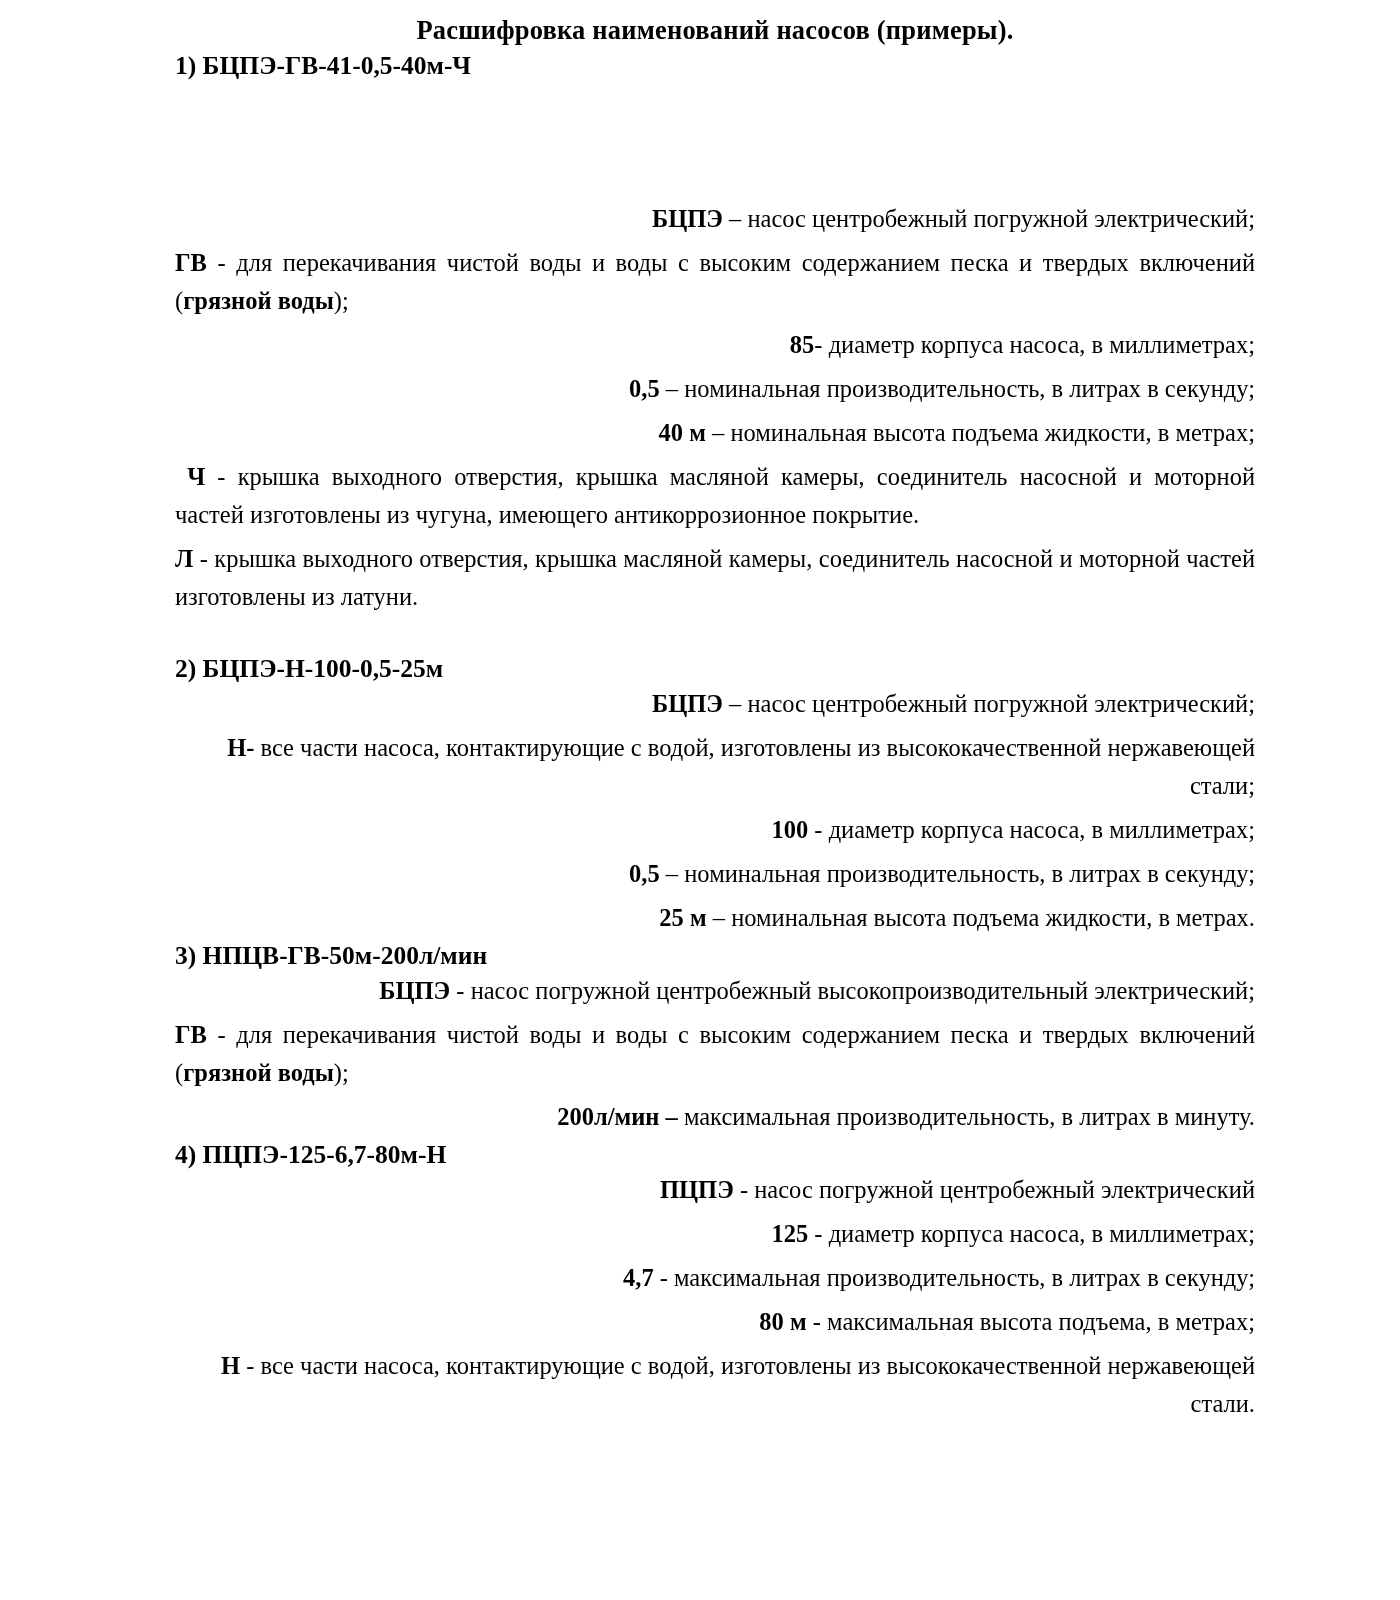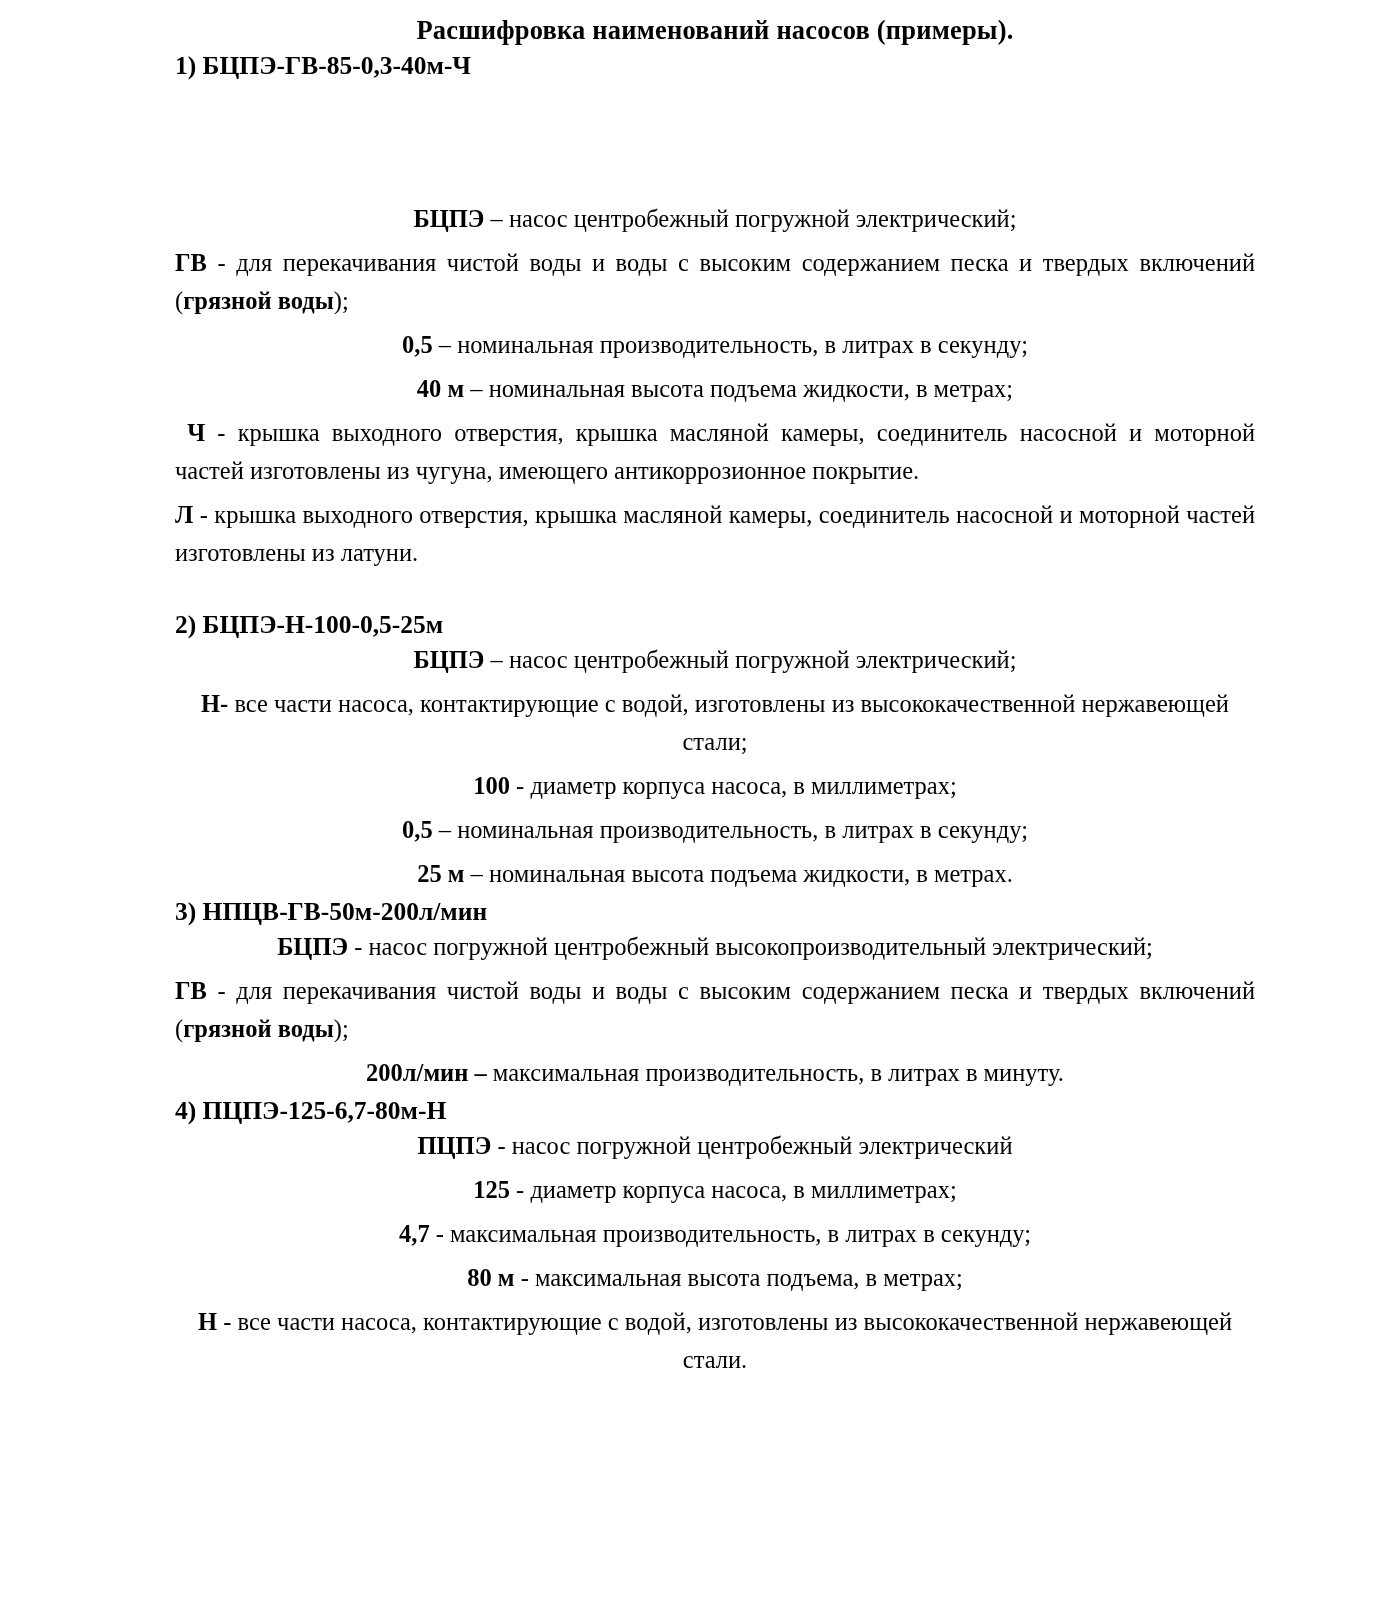--- a/index.html
+++ b/index.html
@@ -58,7 +58,7 @@
 
   <div class="doc-title">Расшифровка наименований насосов (примеры).</div>
 
-  <div class="heading">1) БЦПЭ-ГВ-85-0,3-40м-Ч</div>
+  <div class="heading">1) БЦПЭ-ГВ-41-0,5-40м-Ч</div>
 
   <div class="gap-large"></div>
 

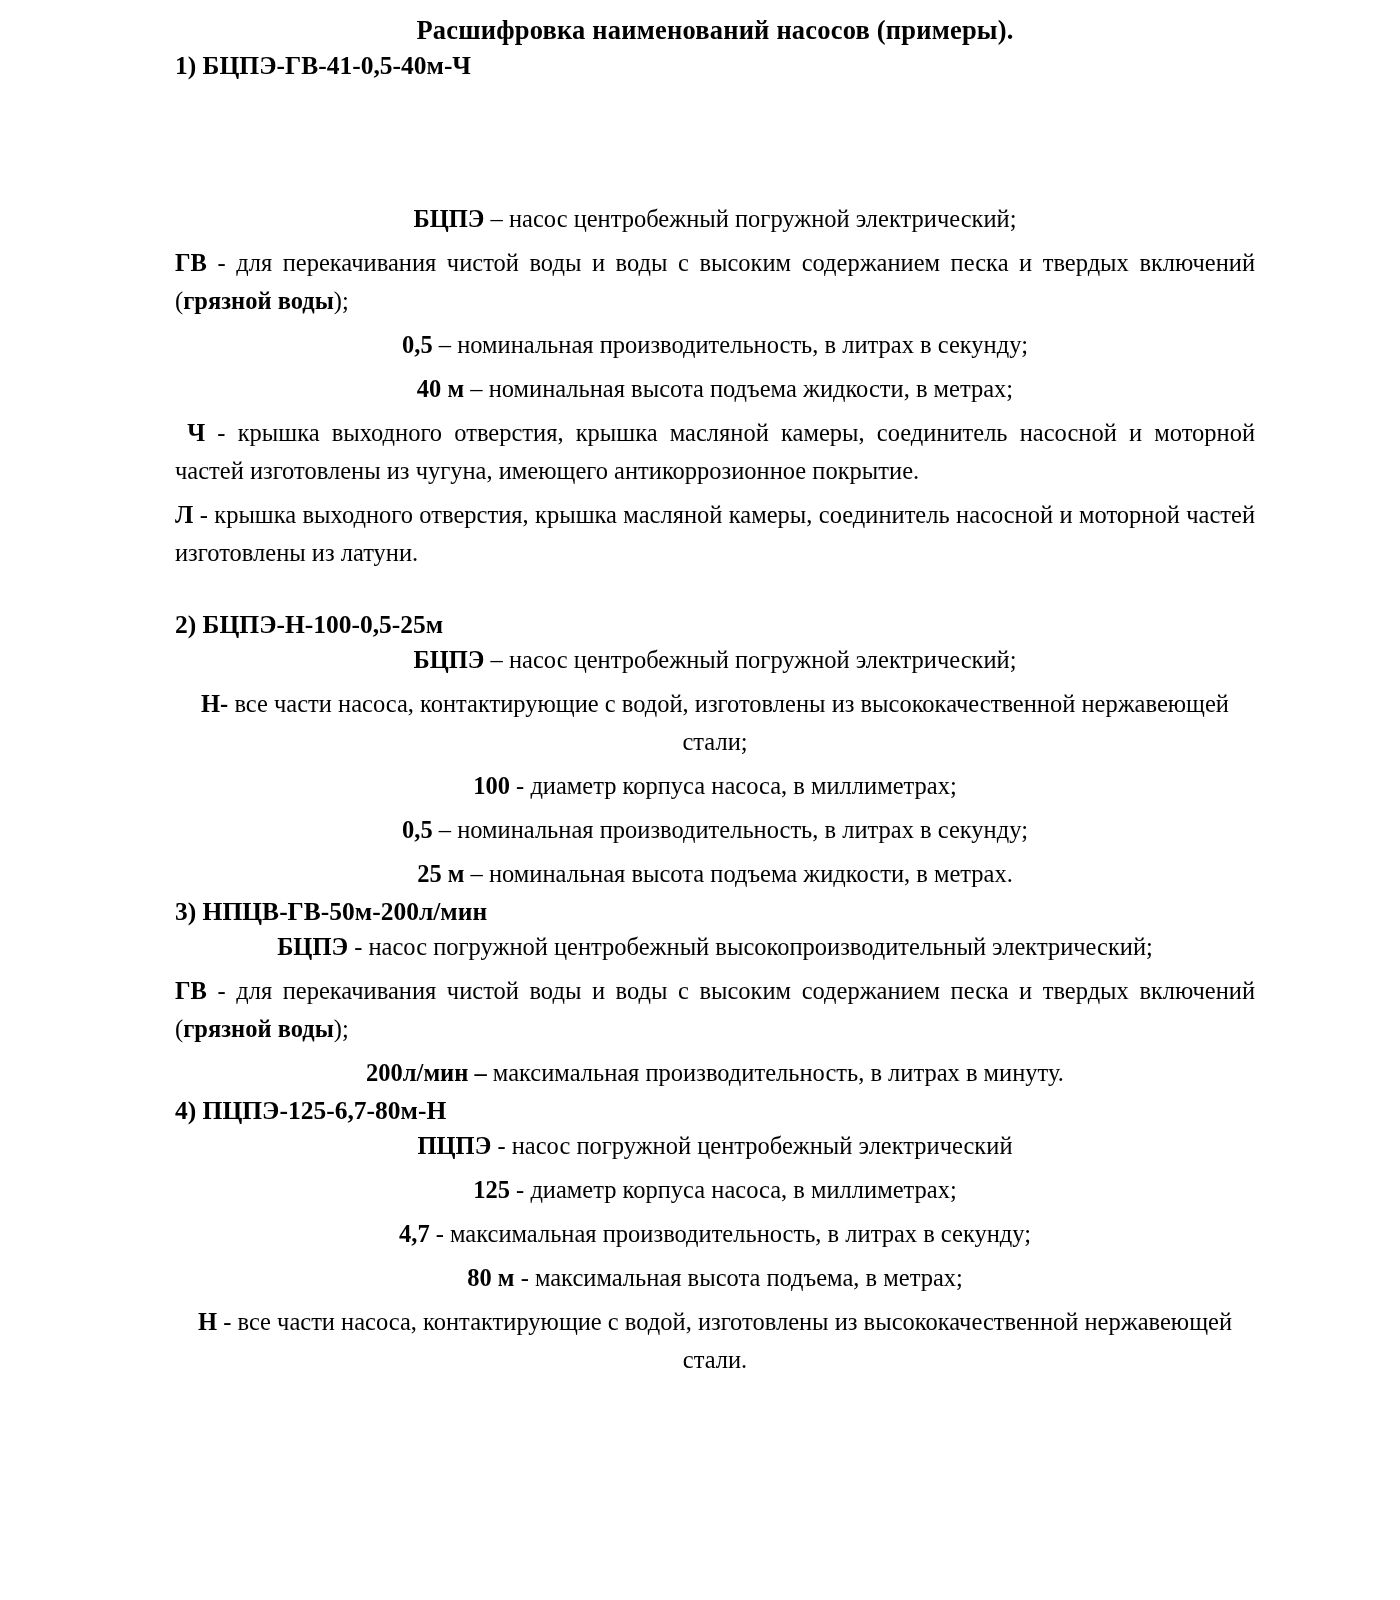--- a/index.html
+++ b/index.html
@@ -41,7 +41,7 @@
     font-size: 24.5px;
     line-height: 1.55;
     margin: 0 0 6px 0;
-    text-align: center;
+    text-align: right;
   }
   .para.justify {
     text-align: justify;

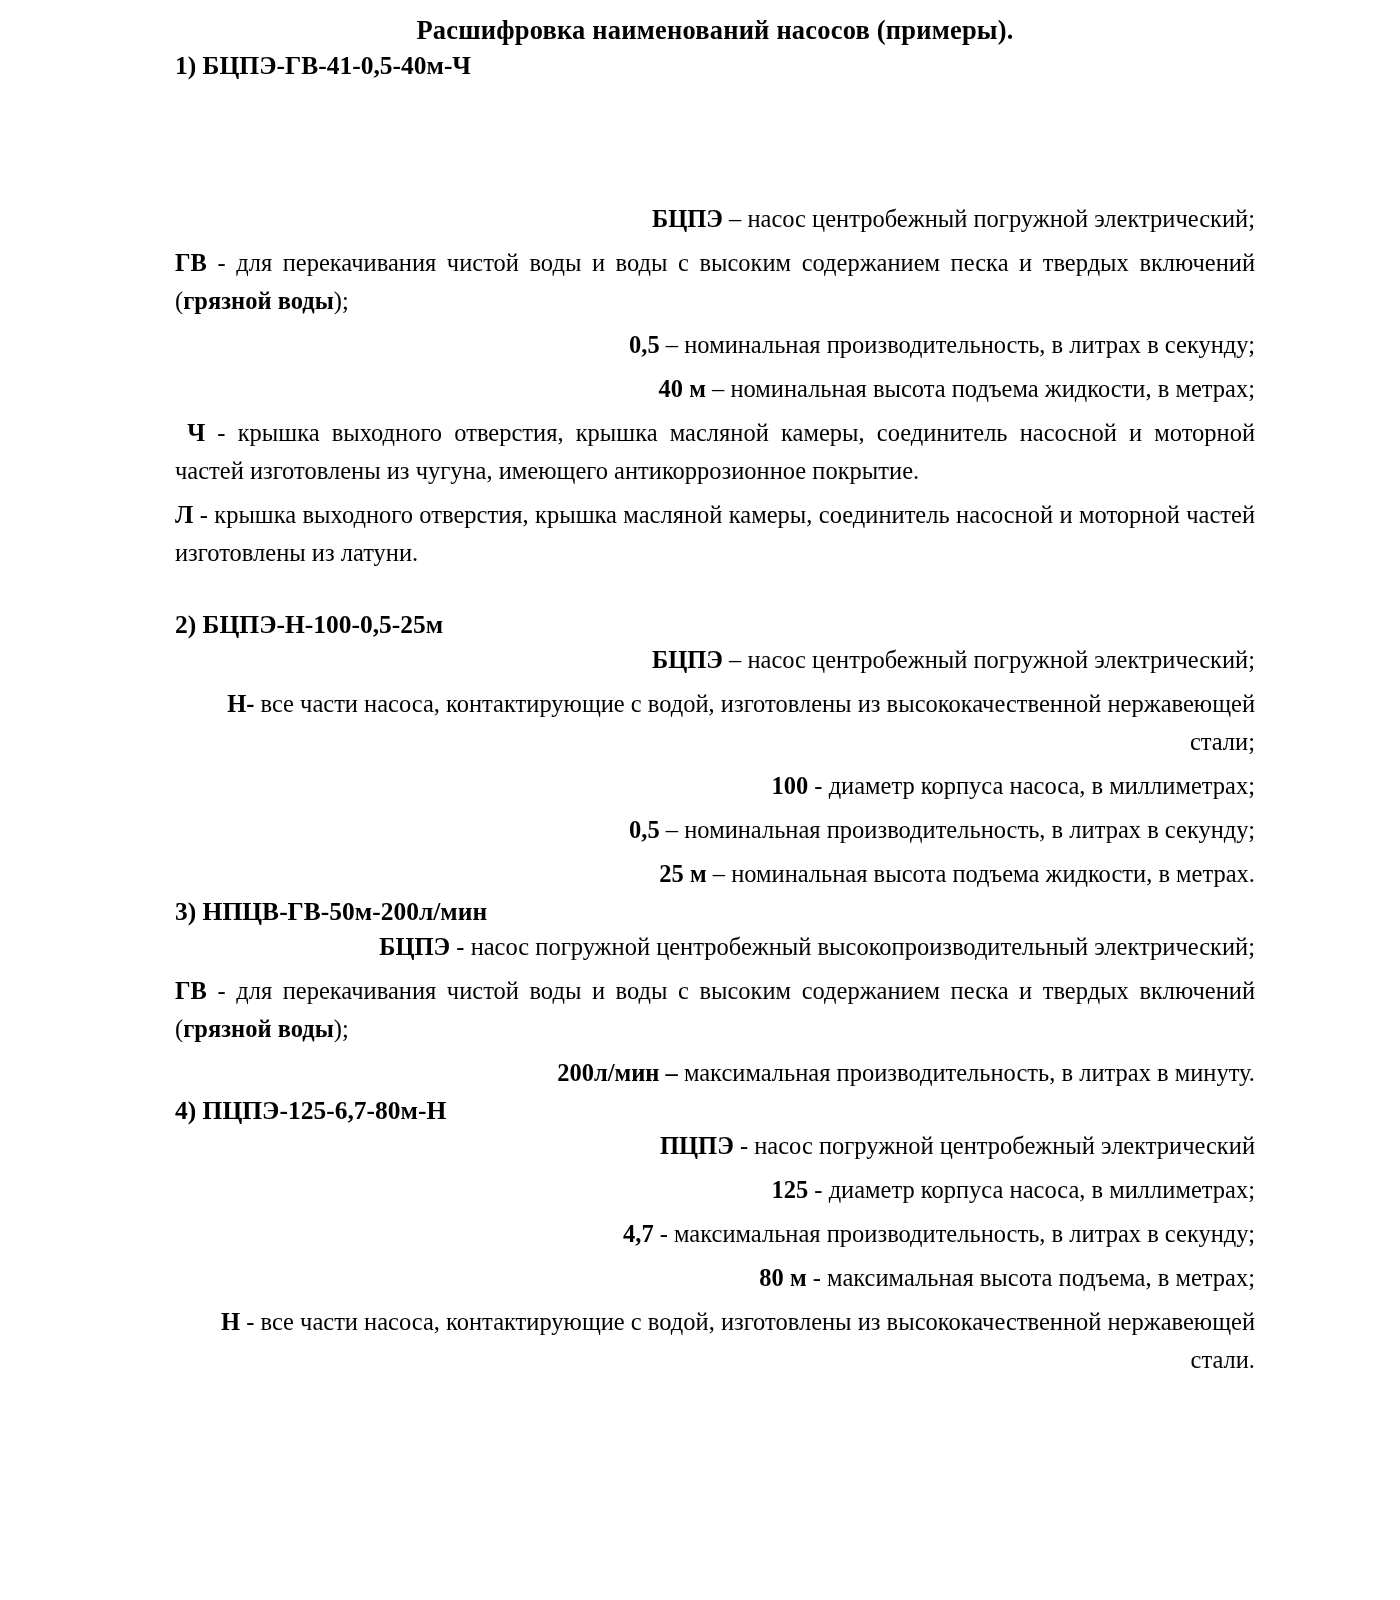--- a/index.html
+++ b/index.html
@@ -70,6 +70,9 @@
     <b>ГВ</b><span> - для перекачивания чистой воды и воды с высоким содержанием песка и твердых включений (</span><b>грязной воды</b><span>);</span>
   </p>
 
+  <p class="para">
+    <b>85</b><span>- диаметр корпуса насоса, в миллиметрах;</span>
+  </p>
 
   <p class="para">
     <b>0,5</b><span> – номинальная производительность, в литрах в секунду;</span>

